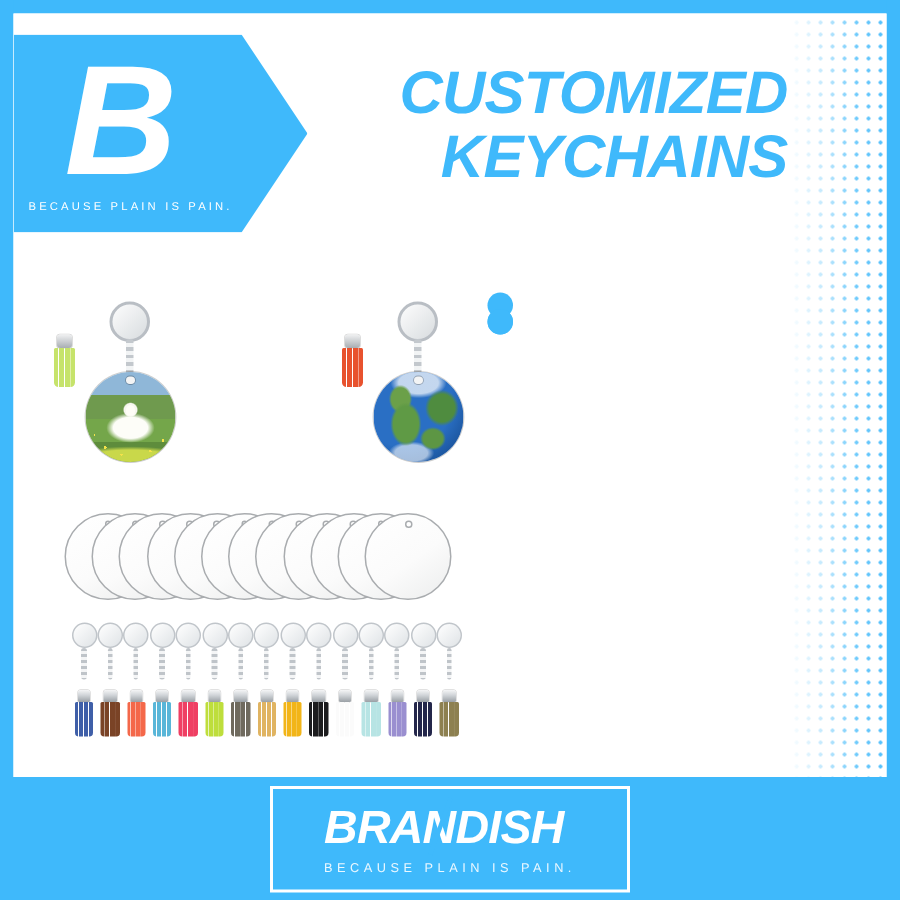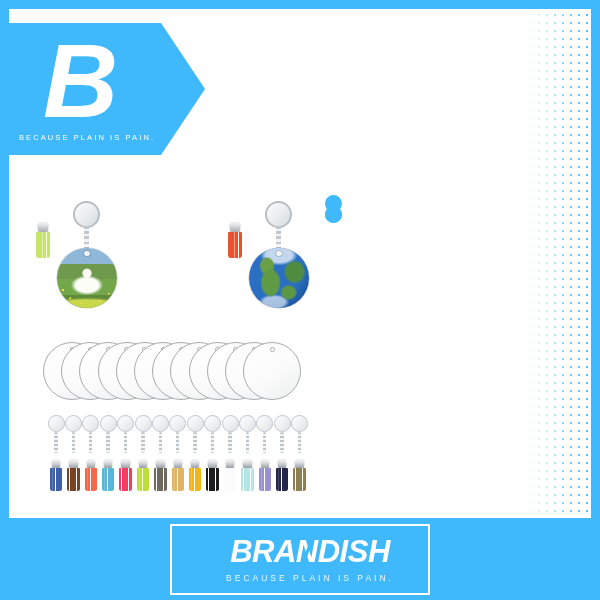--- a/index.html
+++ b/index.html
@@ -222,6 +222,10 @@
       <div class="tag">BECAUSE PLAIN IS PAIN.</div>
     </div>
 
+    <div class="headline">
+      <span>CUSTOMIZED</span>
+      <span class="l2">KEYCHAINS</span>
+    </div>
 
     <div class="prod-row" id="prodRow">
         <div class="kc" style="left: 0px;">

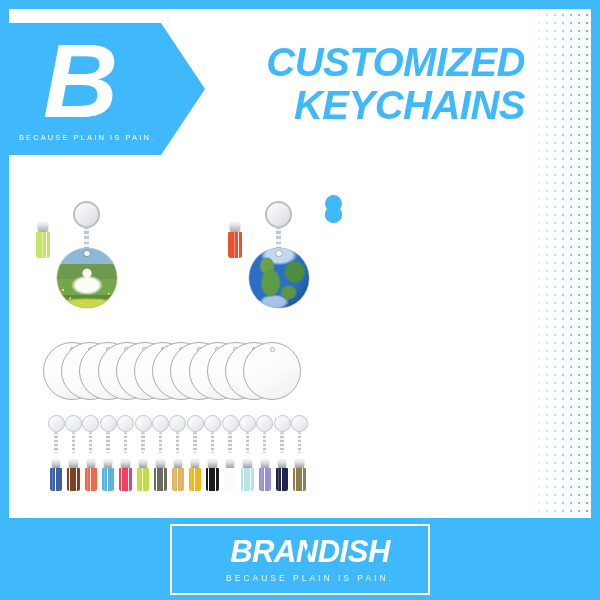--- a/index.html
+++ b/index.html
@@ -189,7 +189,7 @@
     display:flex;align-items:center;justify-content:center;
   }
   .brandbox{
-    border:2px solid #fff;padding:9px 34px 10px 54px;text-align:center;
+    border:2px solid #fff;padding:9px 34px 10px 34px;
     box-sizing:border-box;
   }
   .brandbox .bname{

